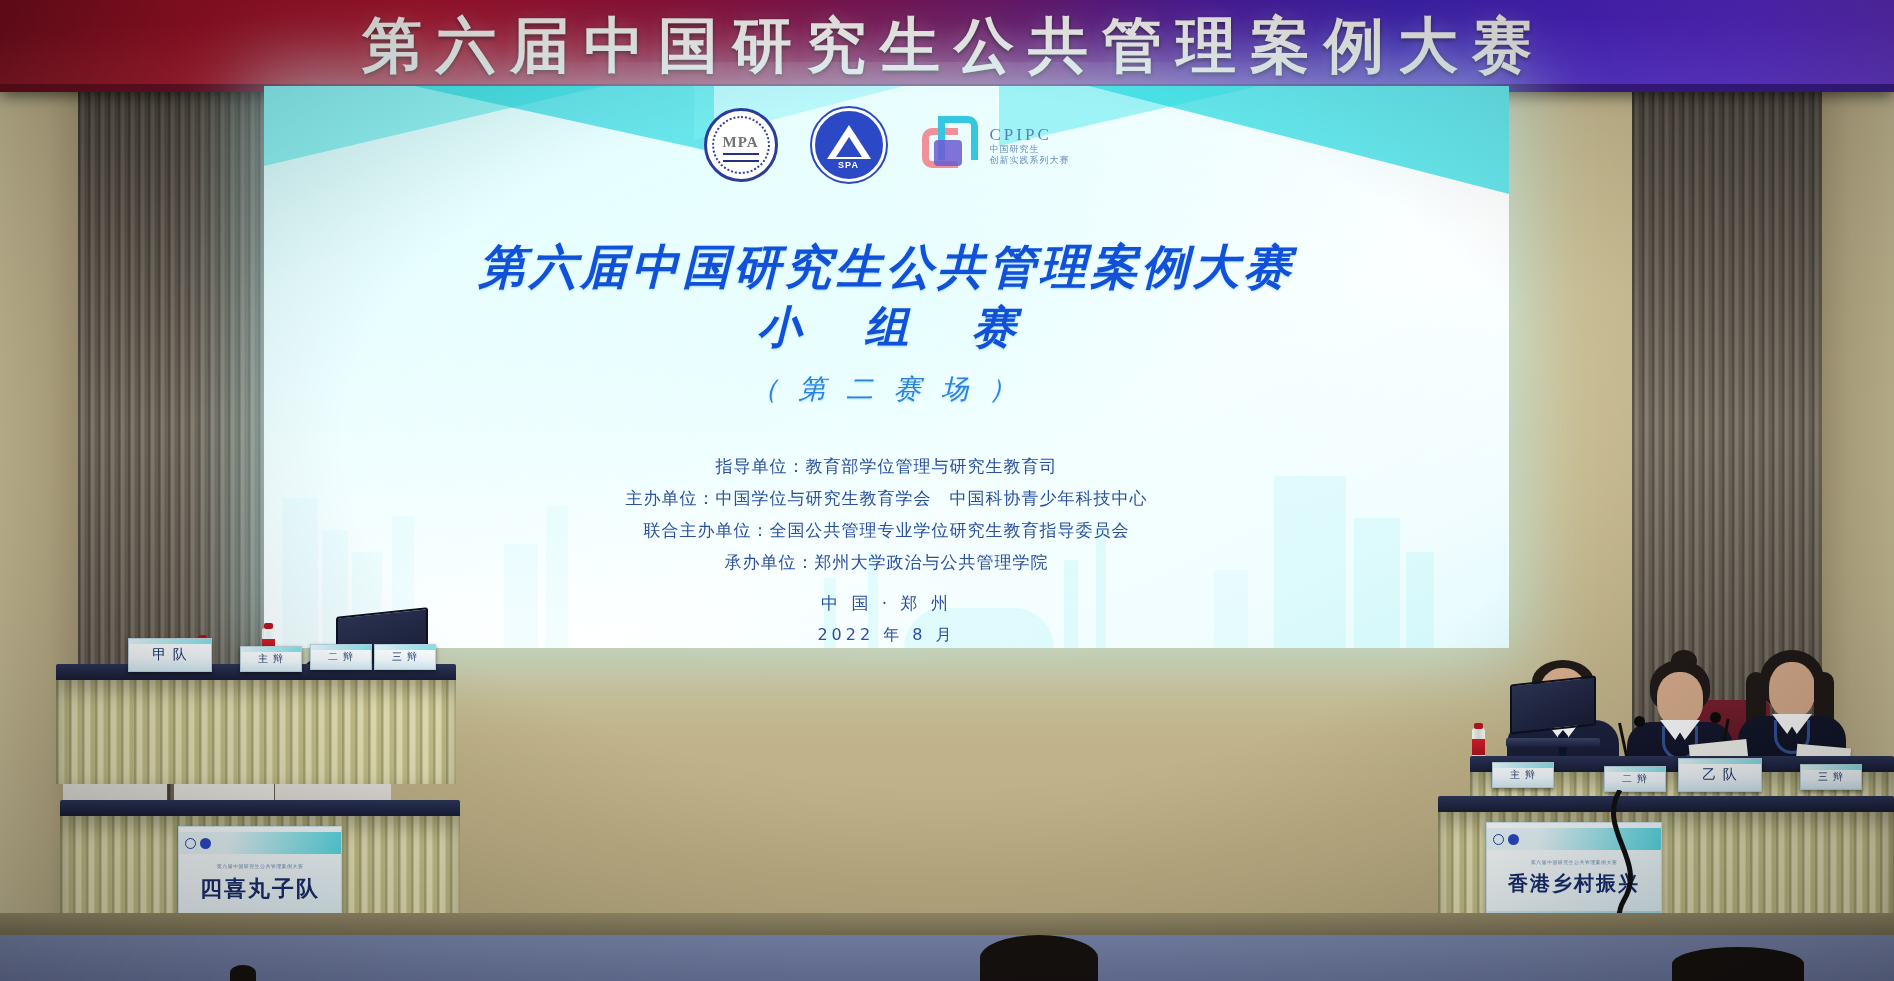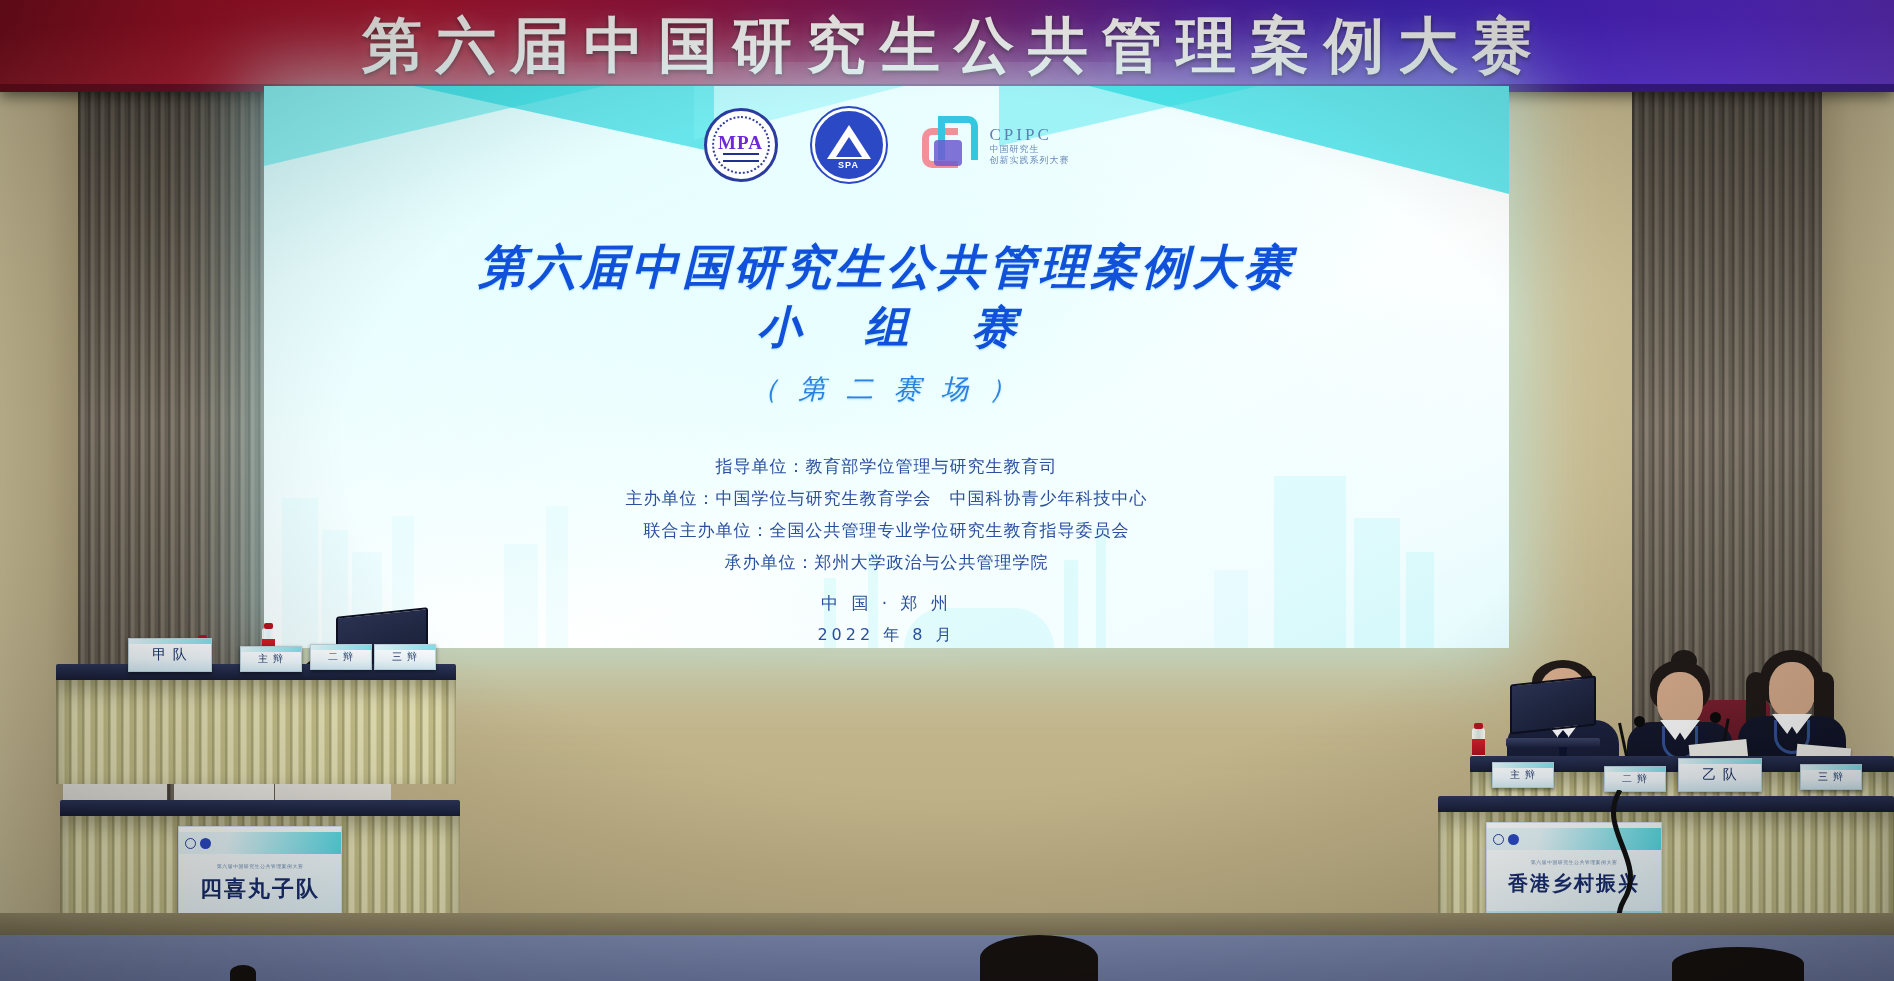--- a/index.html
+++ b/index.html
@@ -127,7 +127,7 @@
   }
   .seal .mpa {
     font-family:"Liberation Serif",serif; font-weight:bold;
-    font-size:19px; color:#6d28d9; letter-spacing:1px; line-height:1;
+    font-size:15px; color:#737373; letter-spacing:1px; line-height:1;
     position:relative; z-index:2; margin-bottom:6px;
   }
   .seal .book {

